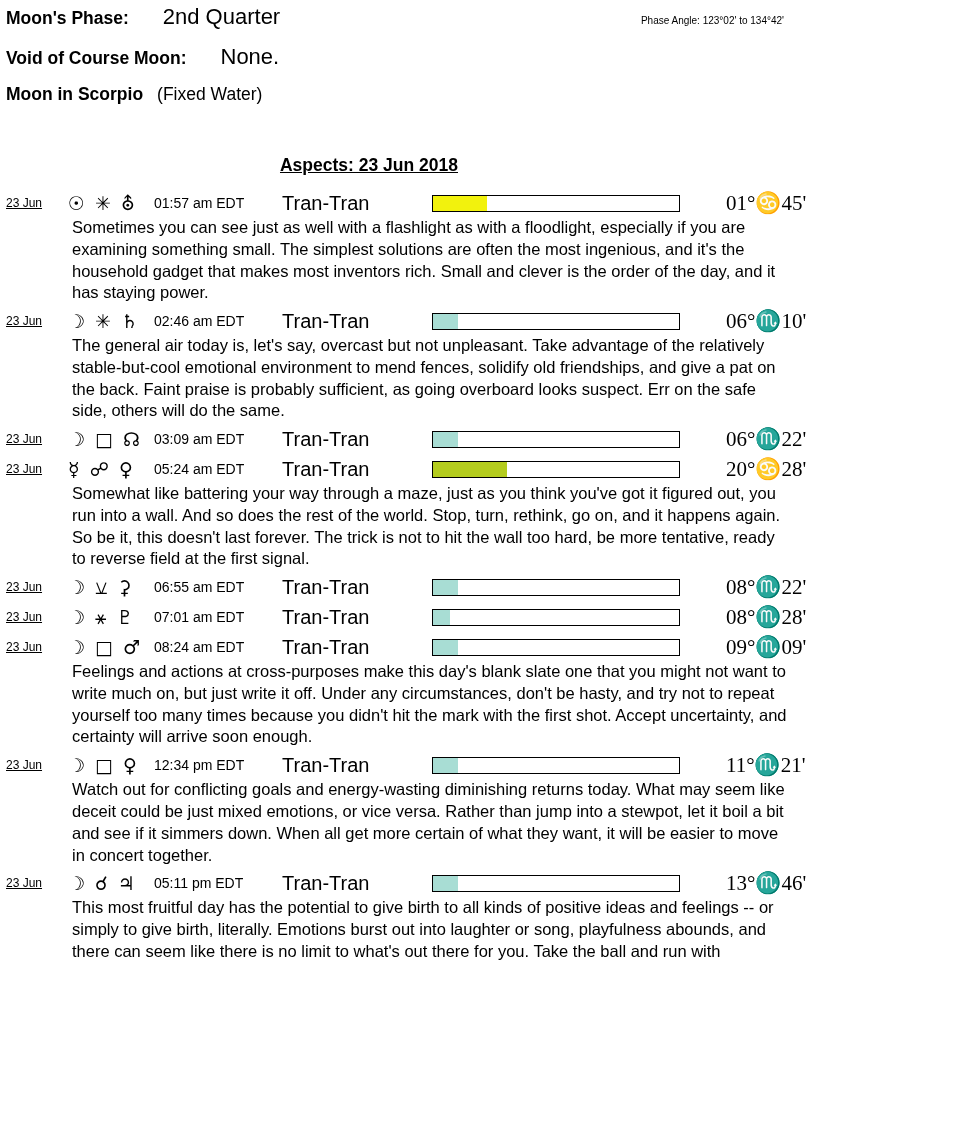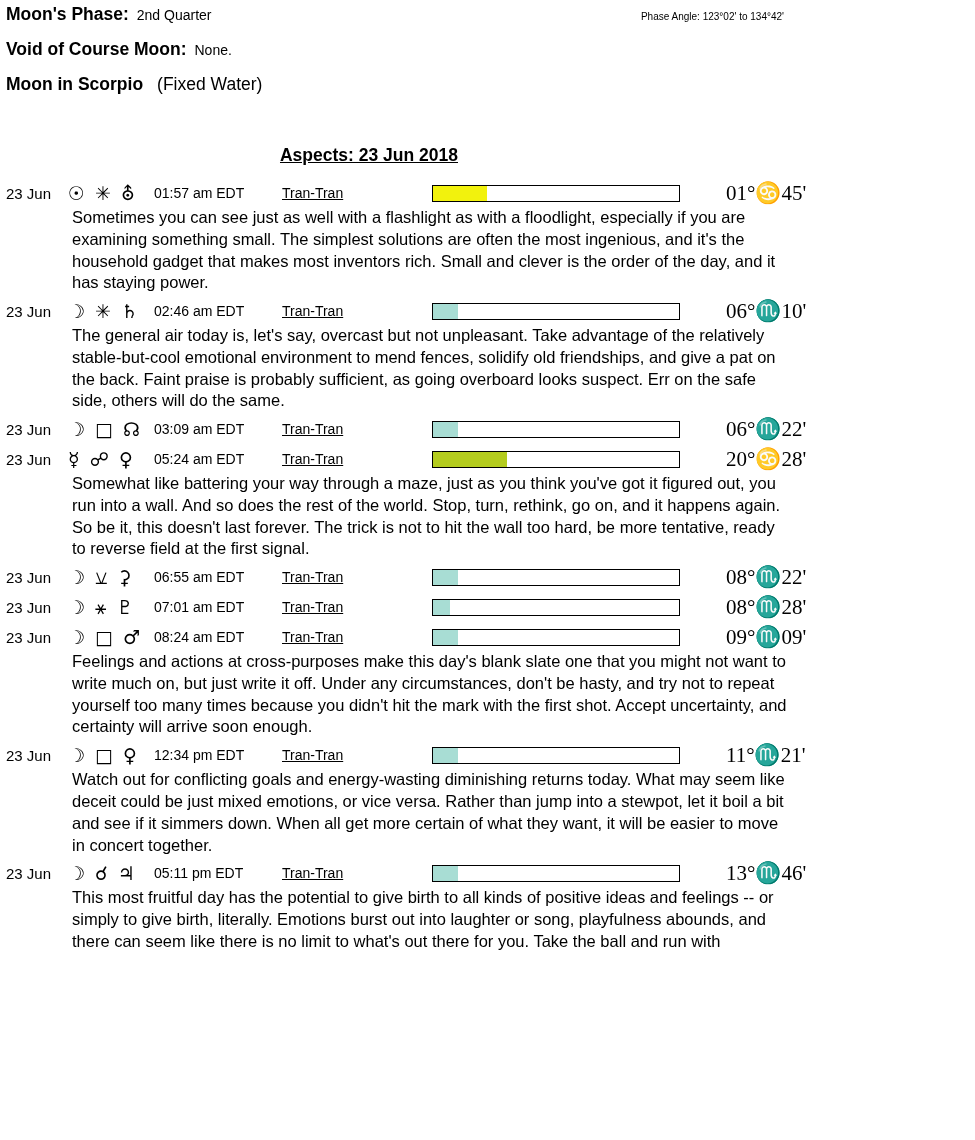--- a/index.html
+++ b/index.html
@@ -35,7 +35,8 @@
     font-size: 17.5px;
   }
   .hdr-value {
-    font-size: 14px;
+    font-size: 22px;
+    margin-left: 26px;
   }
   .phase-angle {
     font-size: 10px;

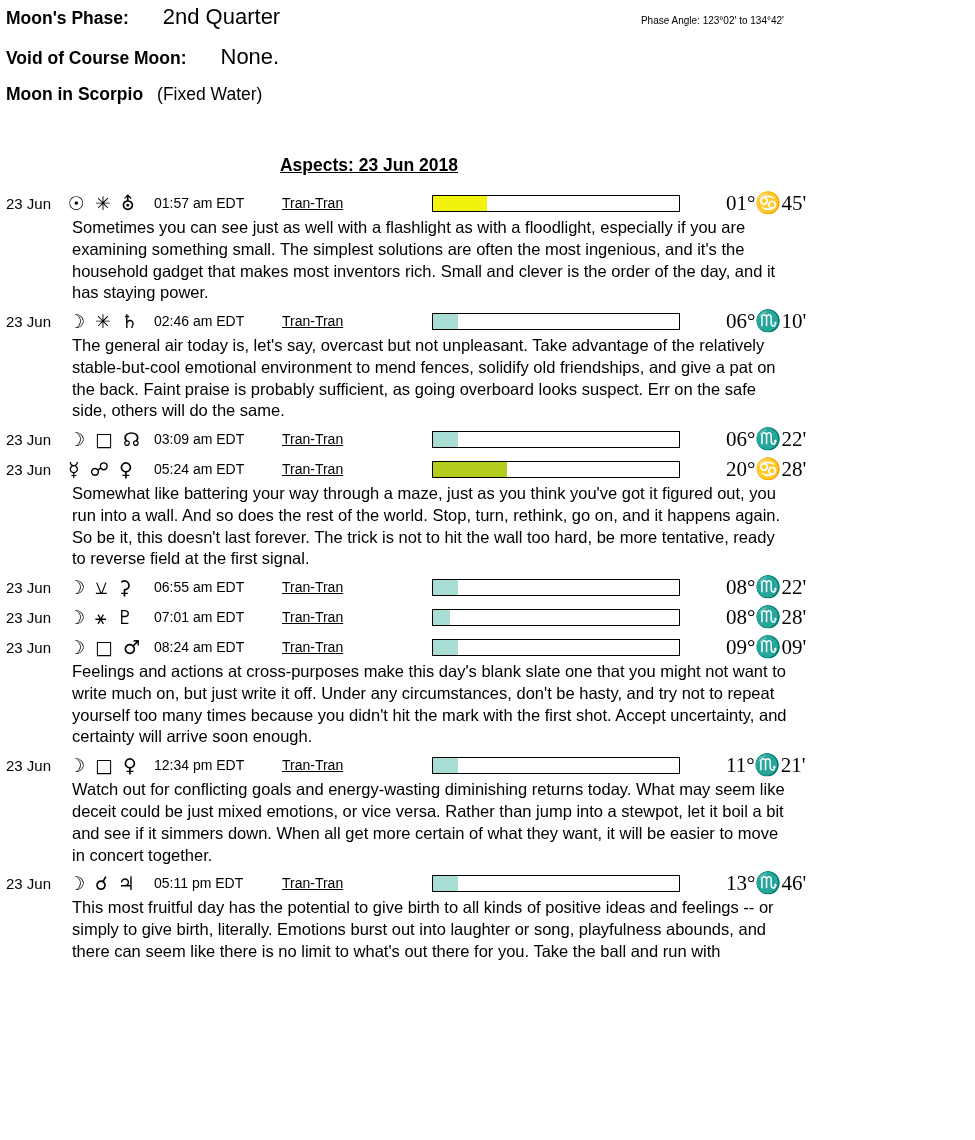--- a/index.html
+++ b/index.html
@@ -77,7 +77,8 @@
   .a-date {
     width: 62px;
     flex: 0 0 62px;
-    font-size: 15px;
+    font-size: 12px;
+    text-decoration: underline;
   }
   .a-glyphs {
     width: 86px;

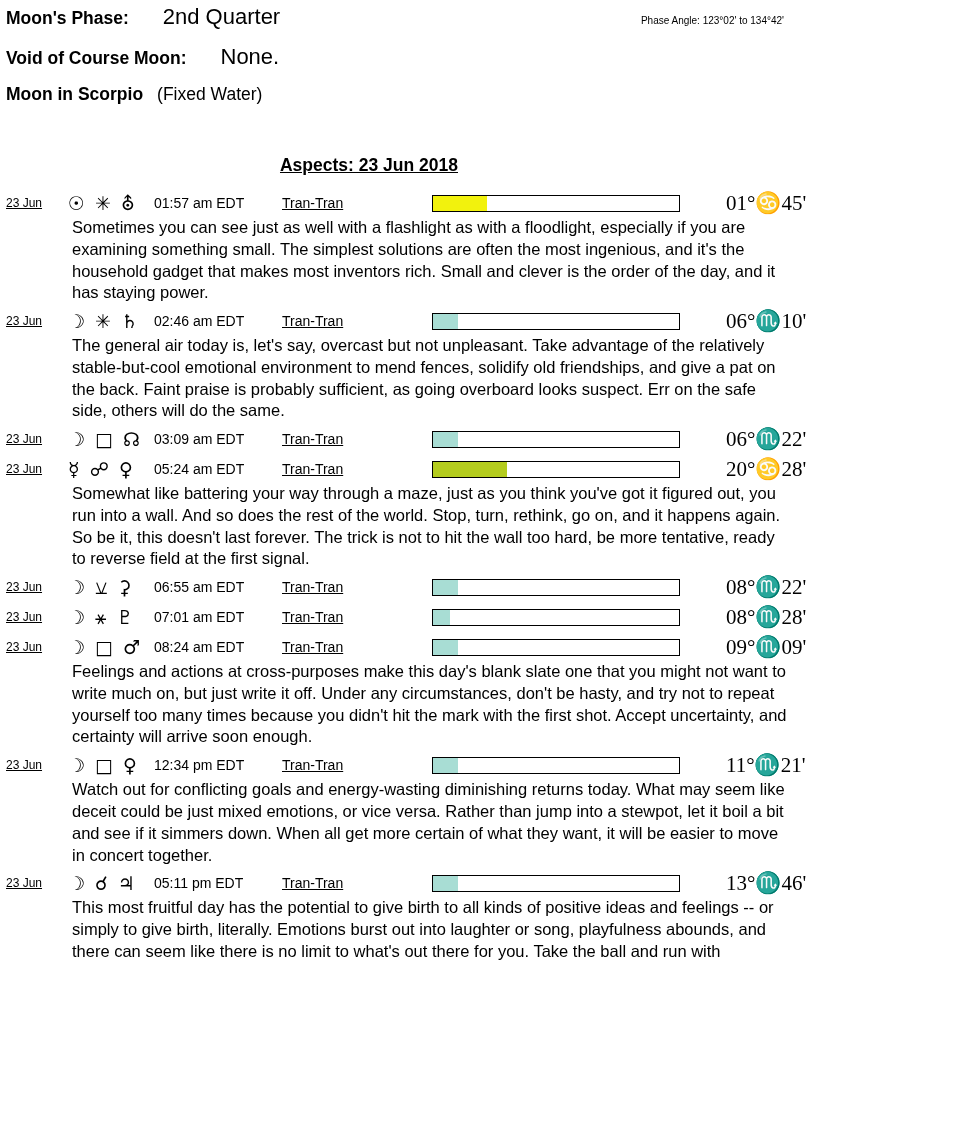--- a/index.html
+++ b/index.html
@@ -96,8 +96,7 @@
   .a-type {
     width: 150px;
     flex: 0 0 150px;
-    font-size: 14px;
-    text-decoration: underline;
+    font-size: 20px;
   }
   .a-bar {
     width: 248px;

